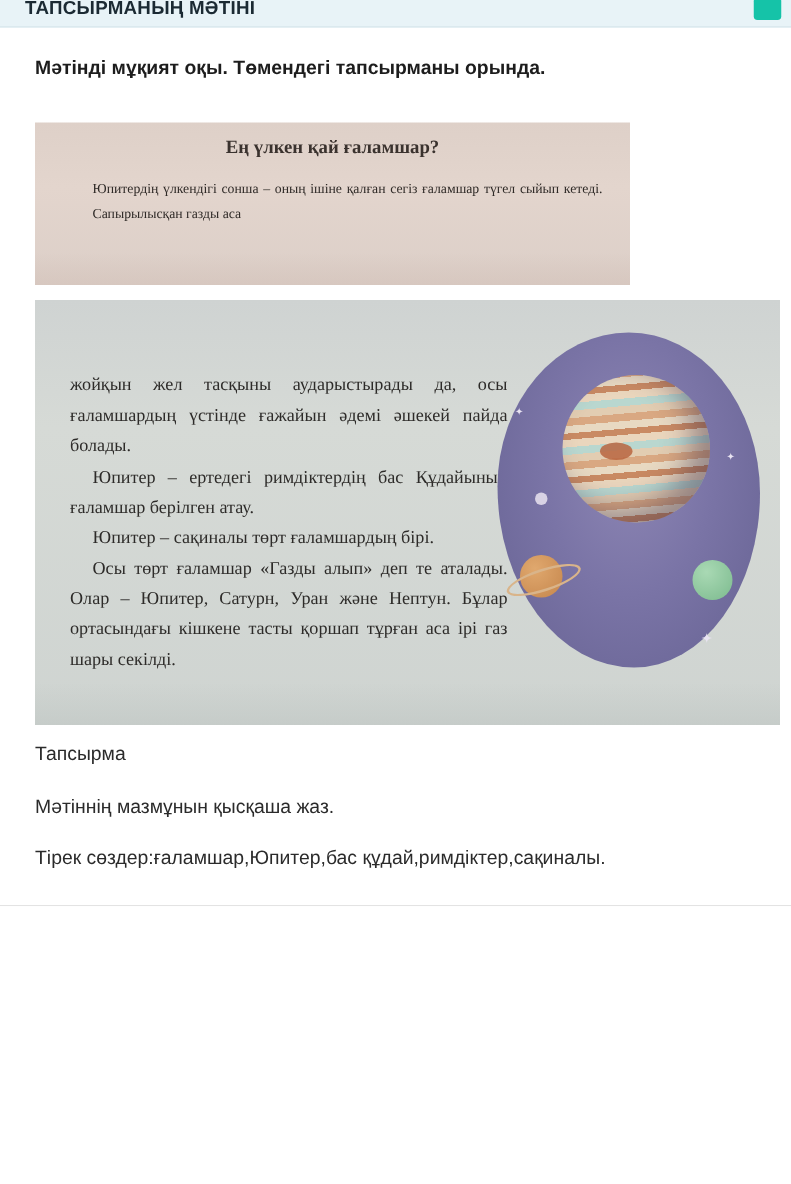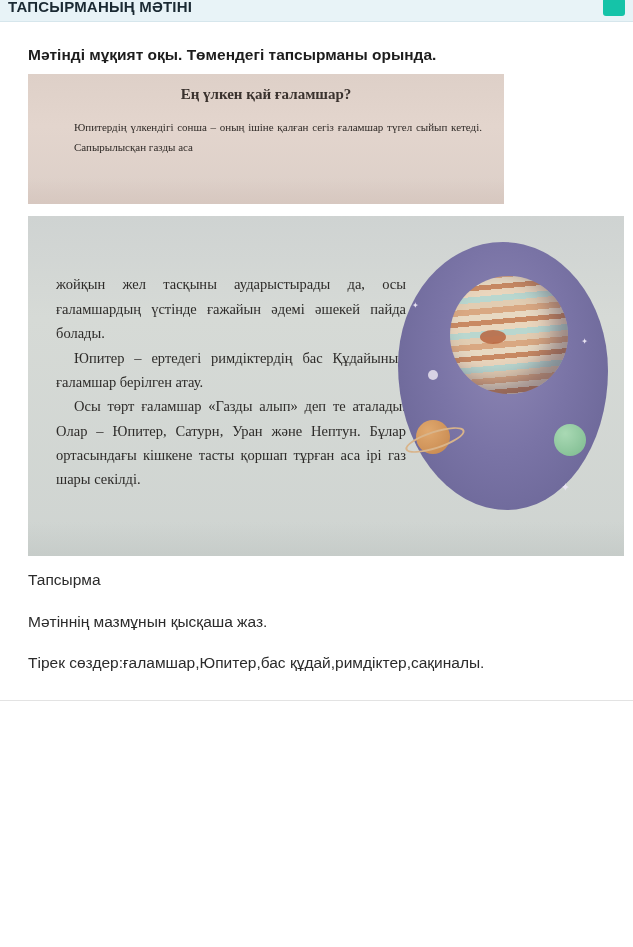--- a/index.html
+++ b/index.html
@@ -24,7 +24,7 @@
     border-bottom: 1px solid #d6e6ec;
     display: flex;
     align-items: flex-start;
-    padding: 0 8px;
+    padding: 0 20px;
     box-sizing: border-box;
   }
   .header-title {

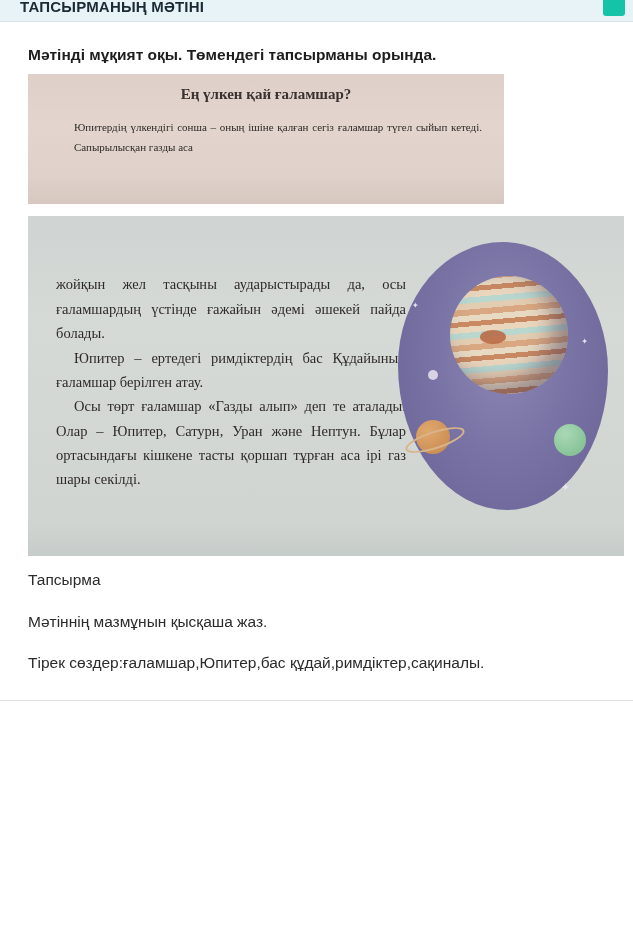--- a/index.html
+++ b/index.html
@@ -56,7 +56,7 @@
     font-weight: bold;
     line-height: 1.45;
     color: #1d1d1d;
-    margin: 0 0 8px 0;
+    margin: 0 0 32px 0;
     max-width: 560px;
   }
 

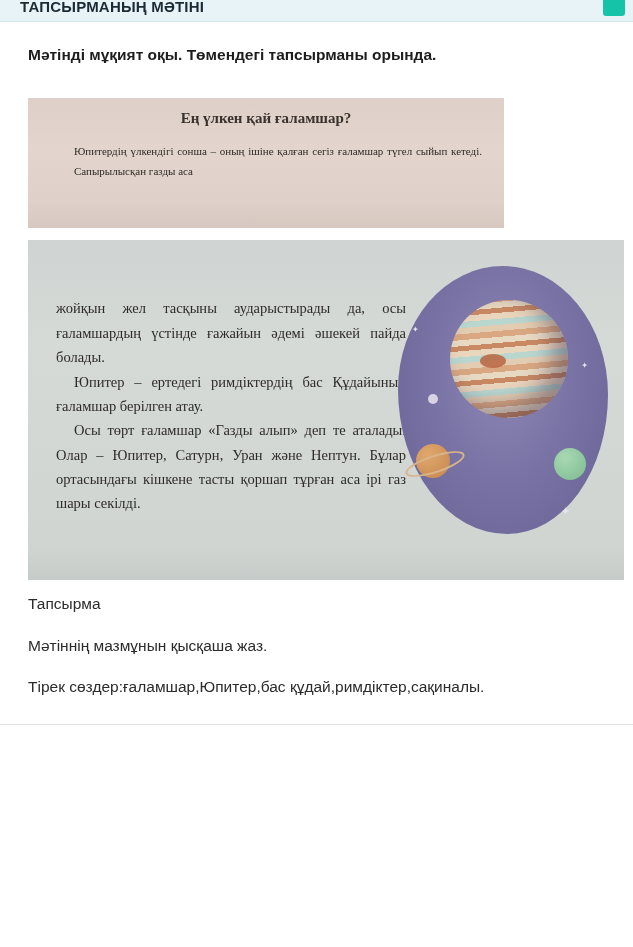--- a/index.html
+++ b/index.html
@@ -252,6 +252,7 @@
     <div class="col-text">
       <p>жойқын жел тасқыны аударыстырады да, осы ғаламшардың үстінде ғажайын әдемі әшекей пайда болады.</p>
       <p class="ind">Юпитер – ертедегі римдіктердің бас Құдайының ғаламшар берілген атау.</p>
+      <p class="ind">Юпитер – сақиналы төрт ғаламшардың бірі.</p>
       <p class="ind">Осы төрт ғаламшар «Газды алып» деп те аталады. Олар – Юпитер, Сатурн, Уран және Нептун. Бұлар ортасындағы кішкене тасты қоршап тұрған аса ірі газ шары секілді.</p>
     </div>
 

